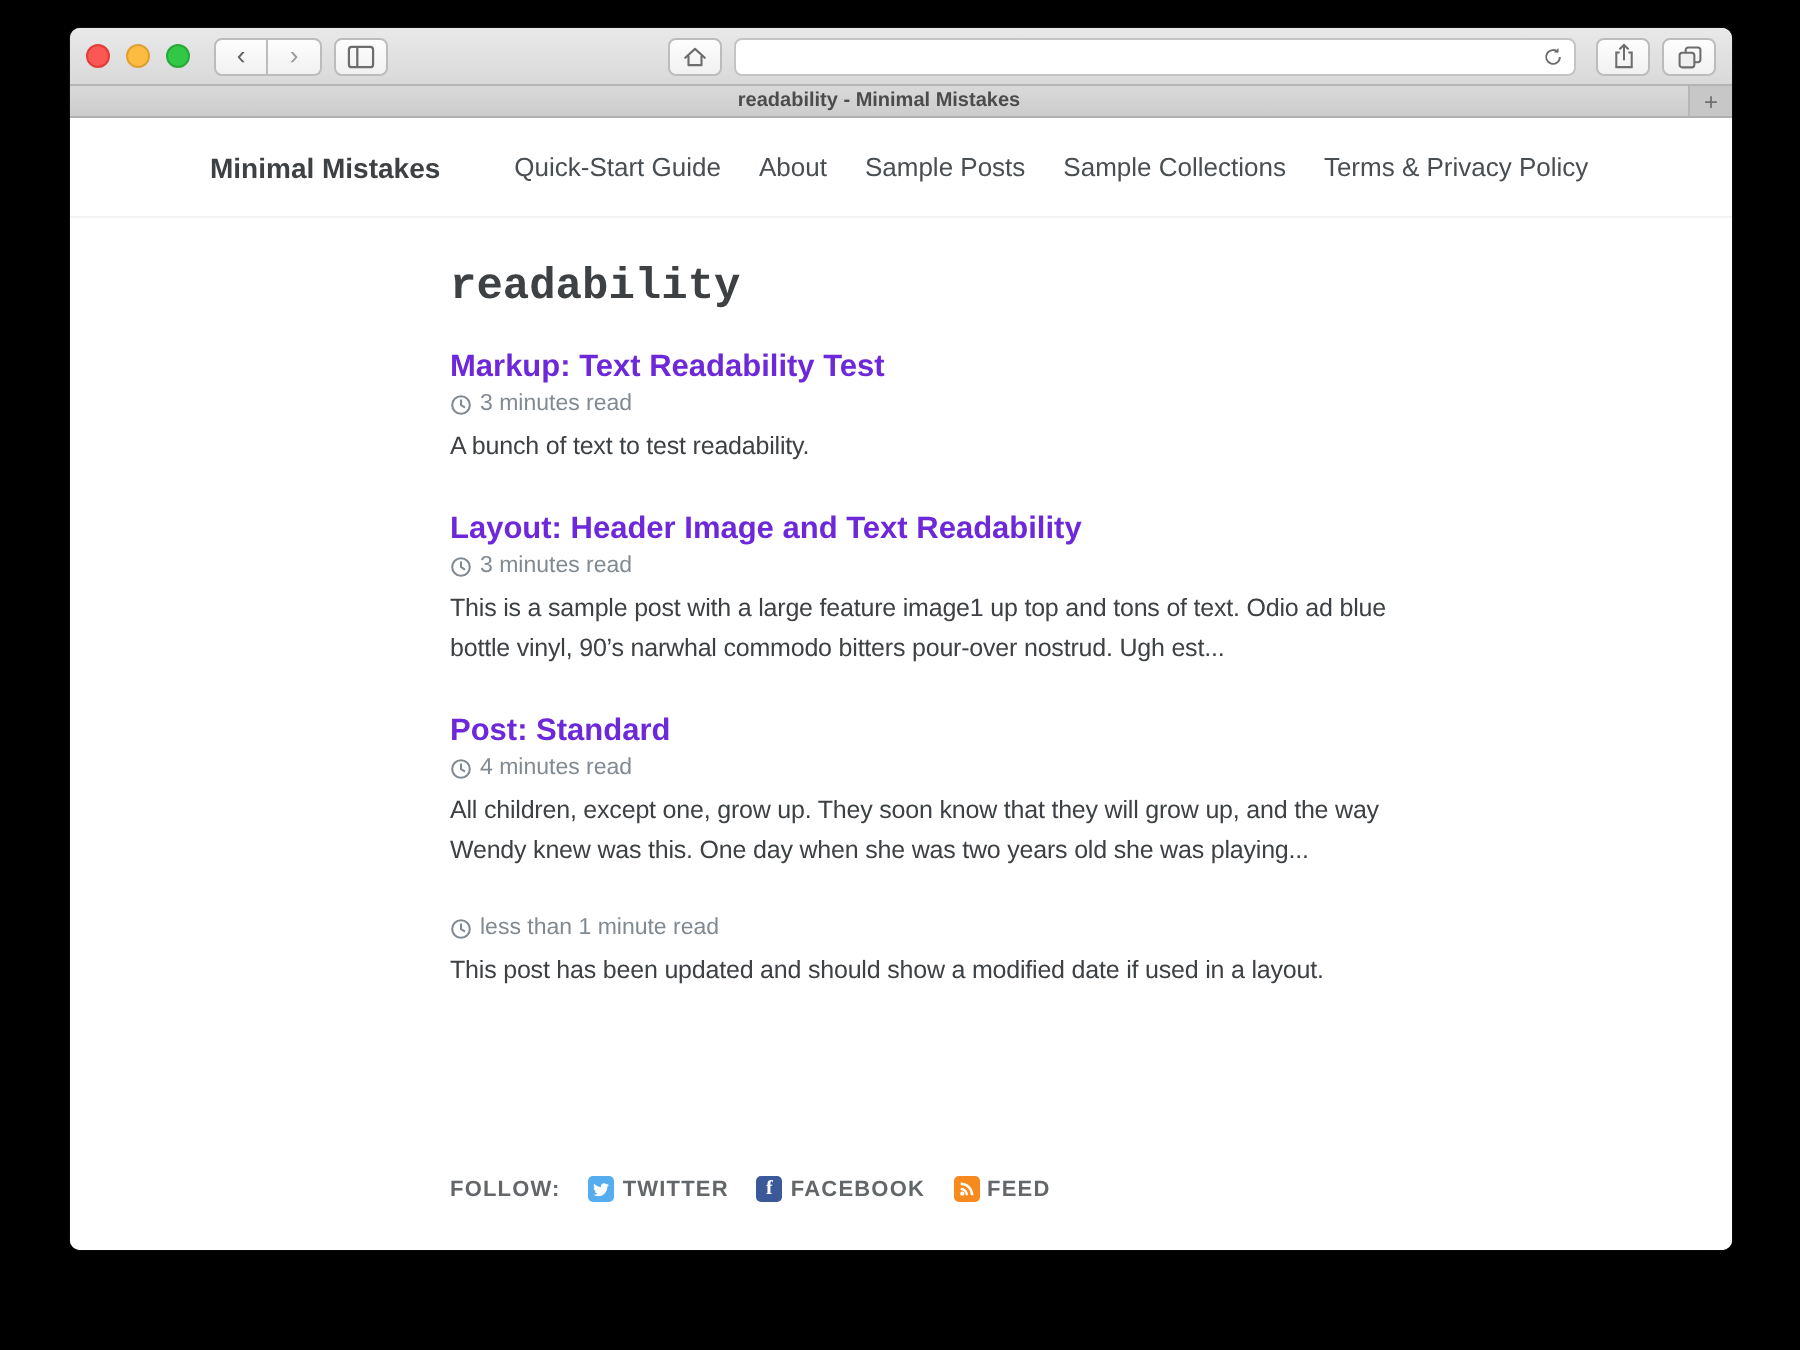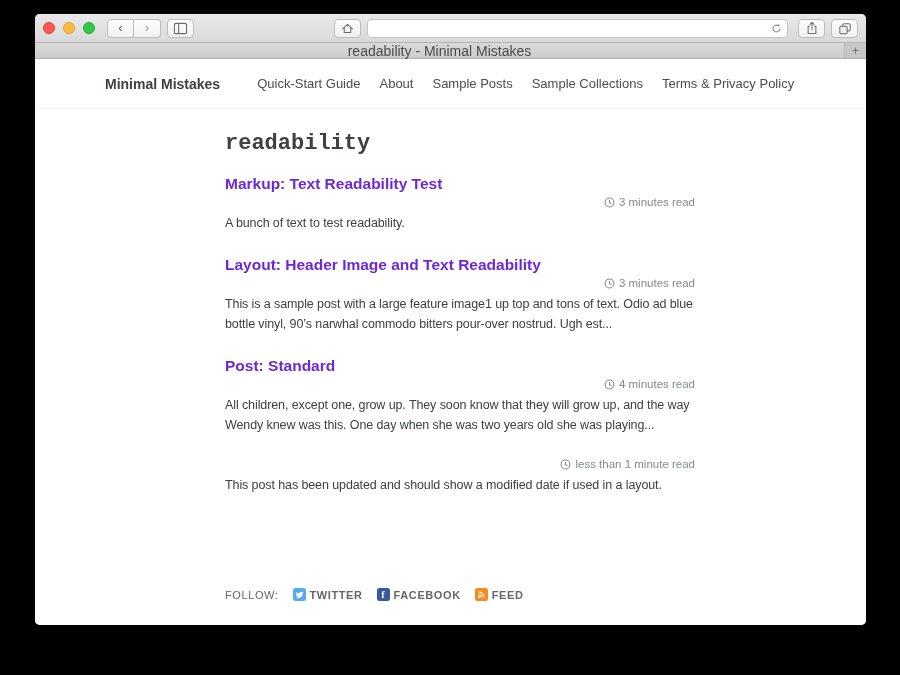--- a/index.html
+++ b/index.html
@@ -69,7 +69,7 @@
   }
   .tab {
     flex:1; display:flex; align-items:center; justify-content:center;
-    font-size:14px; color:#4c4c4c;
+    font-size:10px; color:#4c4c4c;font-weight:bold;
   }
   .newtab-btn {
     width:22px; border-left:1px solid #b6b6b6;

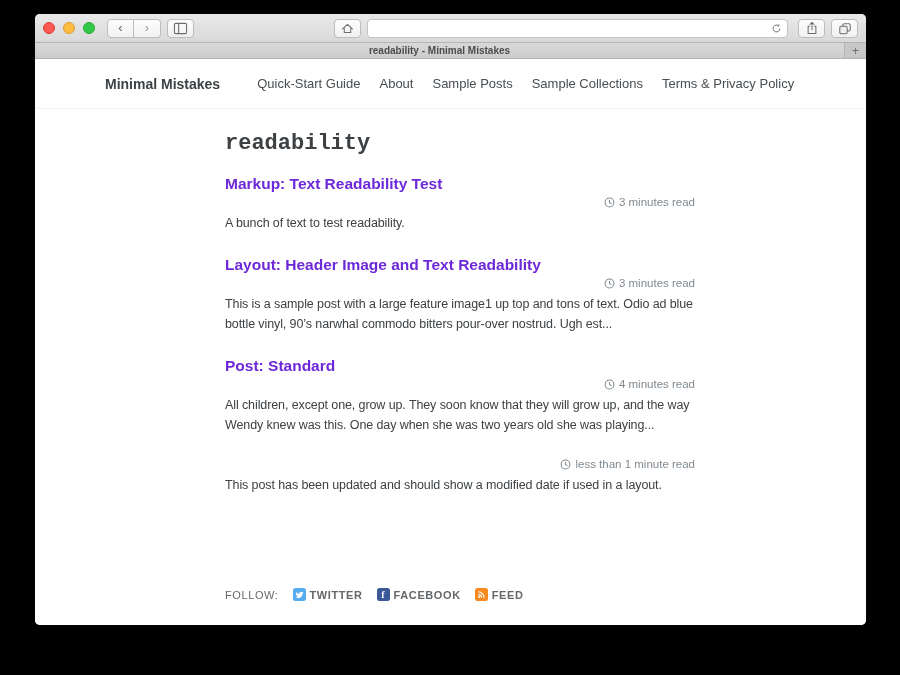--- a/index.html
+++ b/index.html
@@ -93,7 +93,7 @@
   .post-title { font-size:15.5px; font-weight:700; color:#6d28d9; margin-bottom:3px; cursor:pointer; }
   .post-meta {
     font-size:11.5px; color:#818a91;
-    display:flex; align-items:center; gap:4px; margin-bottom:5px;justify-content:flex-end;
+    display:flex; align-items:center; gap:4px; margin-bottom:5px;
   }
   .clock-icon { width:11px; height:11px; color:#818a91; }
   .post-excerpt { font-size:12.5px; color:#3d4144; line-height:1.6; letter-spacing:-0.1px; }

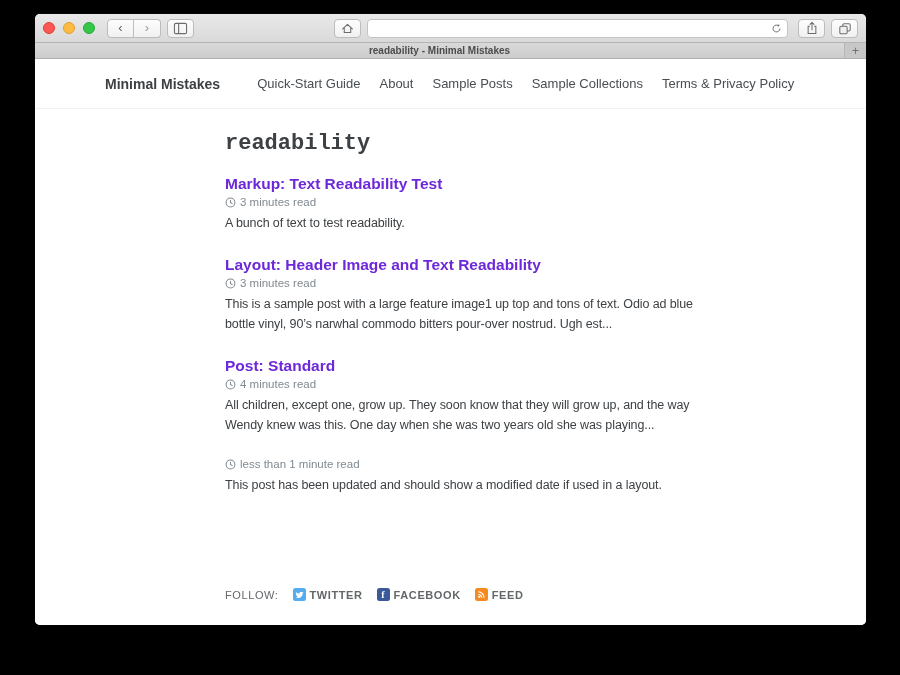--- a/index.html
+++ b/index.html
@@ -100,7 +100,7 @@
   
   .site-footer { padding:70px 0 0 190px; }
   .follow-row { display:flex; align-items:center; gap:14px; }
-  .follow-label { font-size:11px; font-weight:400; color:#646769; letter-spacing:.6px; }
+  .follow-label { font-size:11px; font-weight:700; color:#646769; letter-spacing:.6px; }
   .social-link {
     display:flex; align-items:center; gap:4px;
     font-size:11px; font-weight:700; color:#646769; letter-spacing:.6px;

